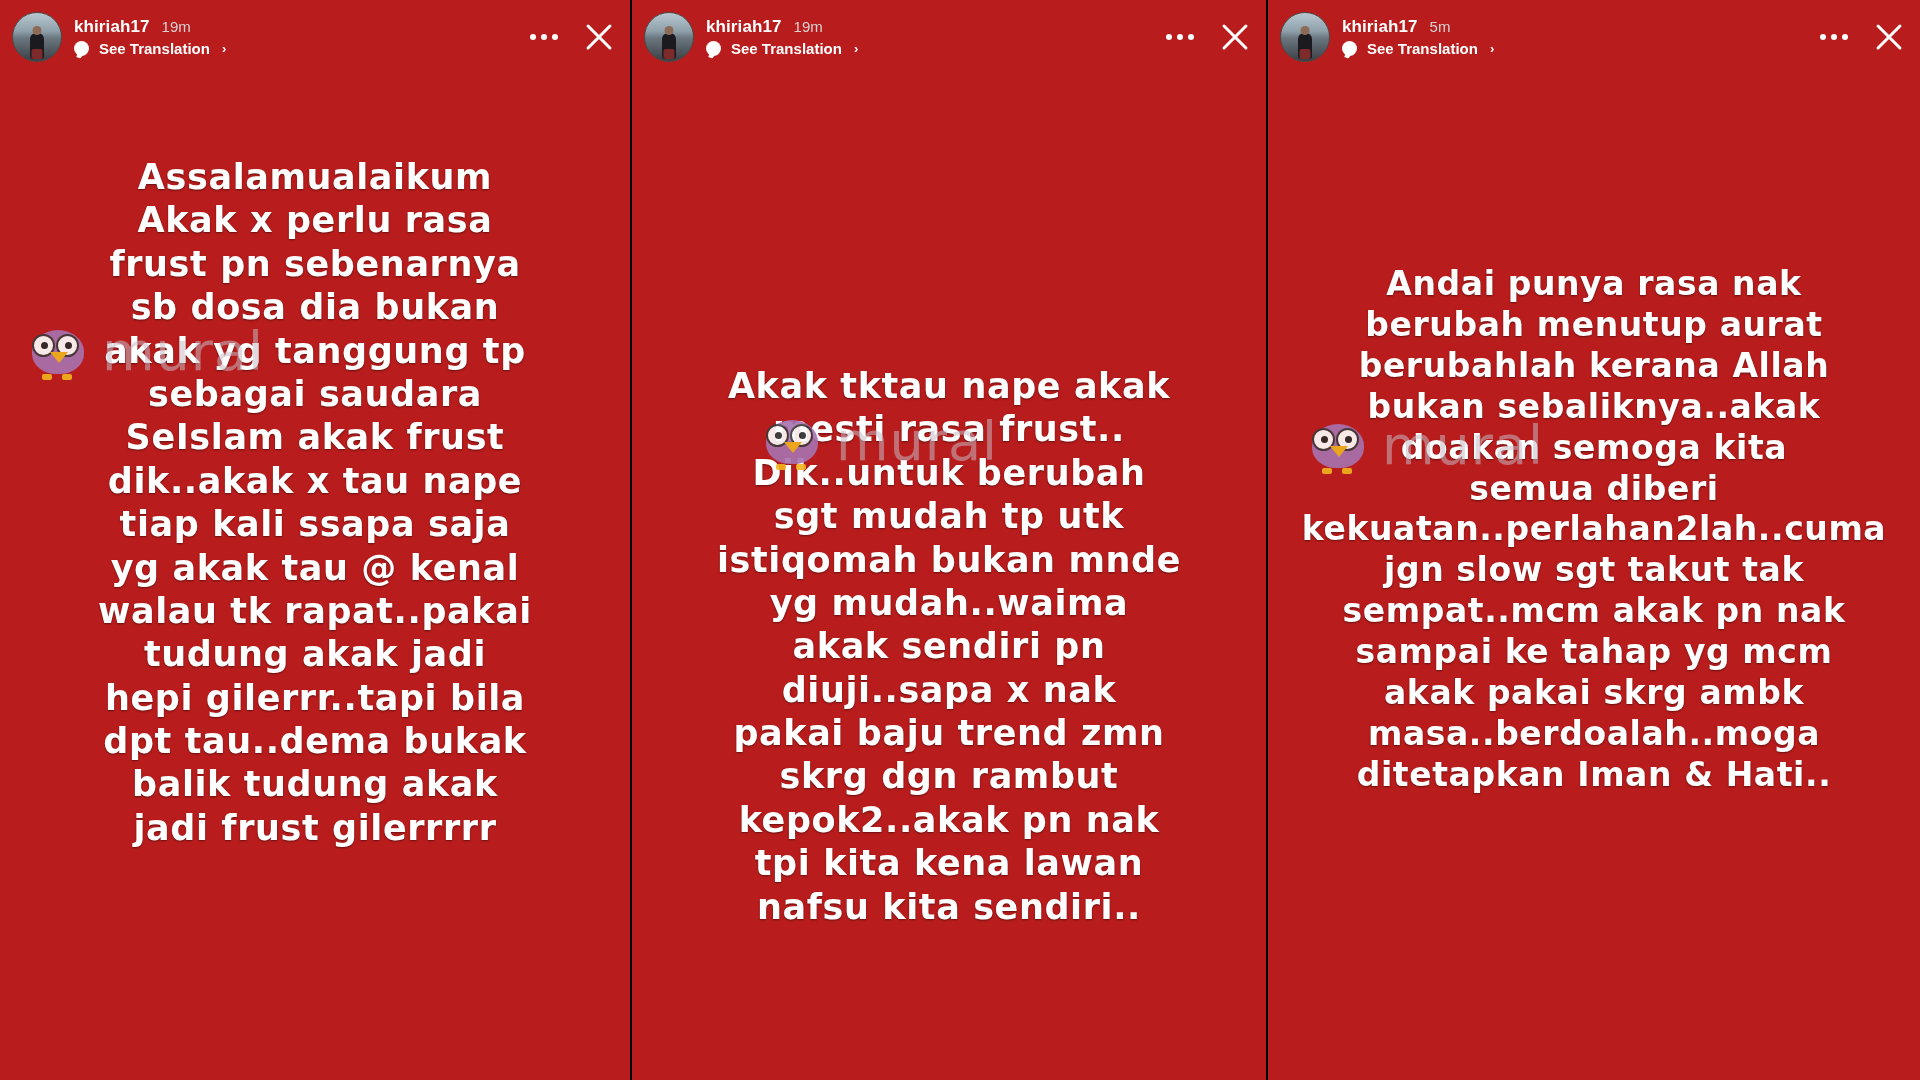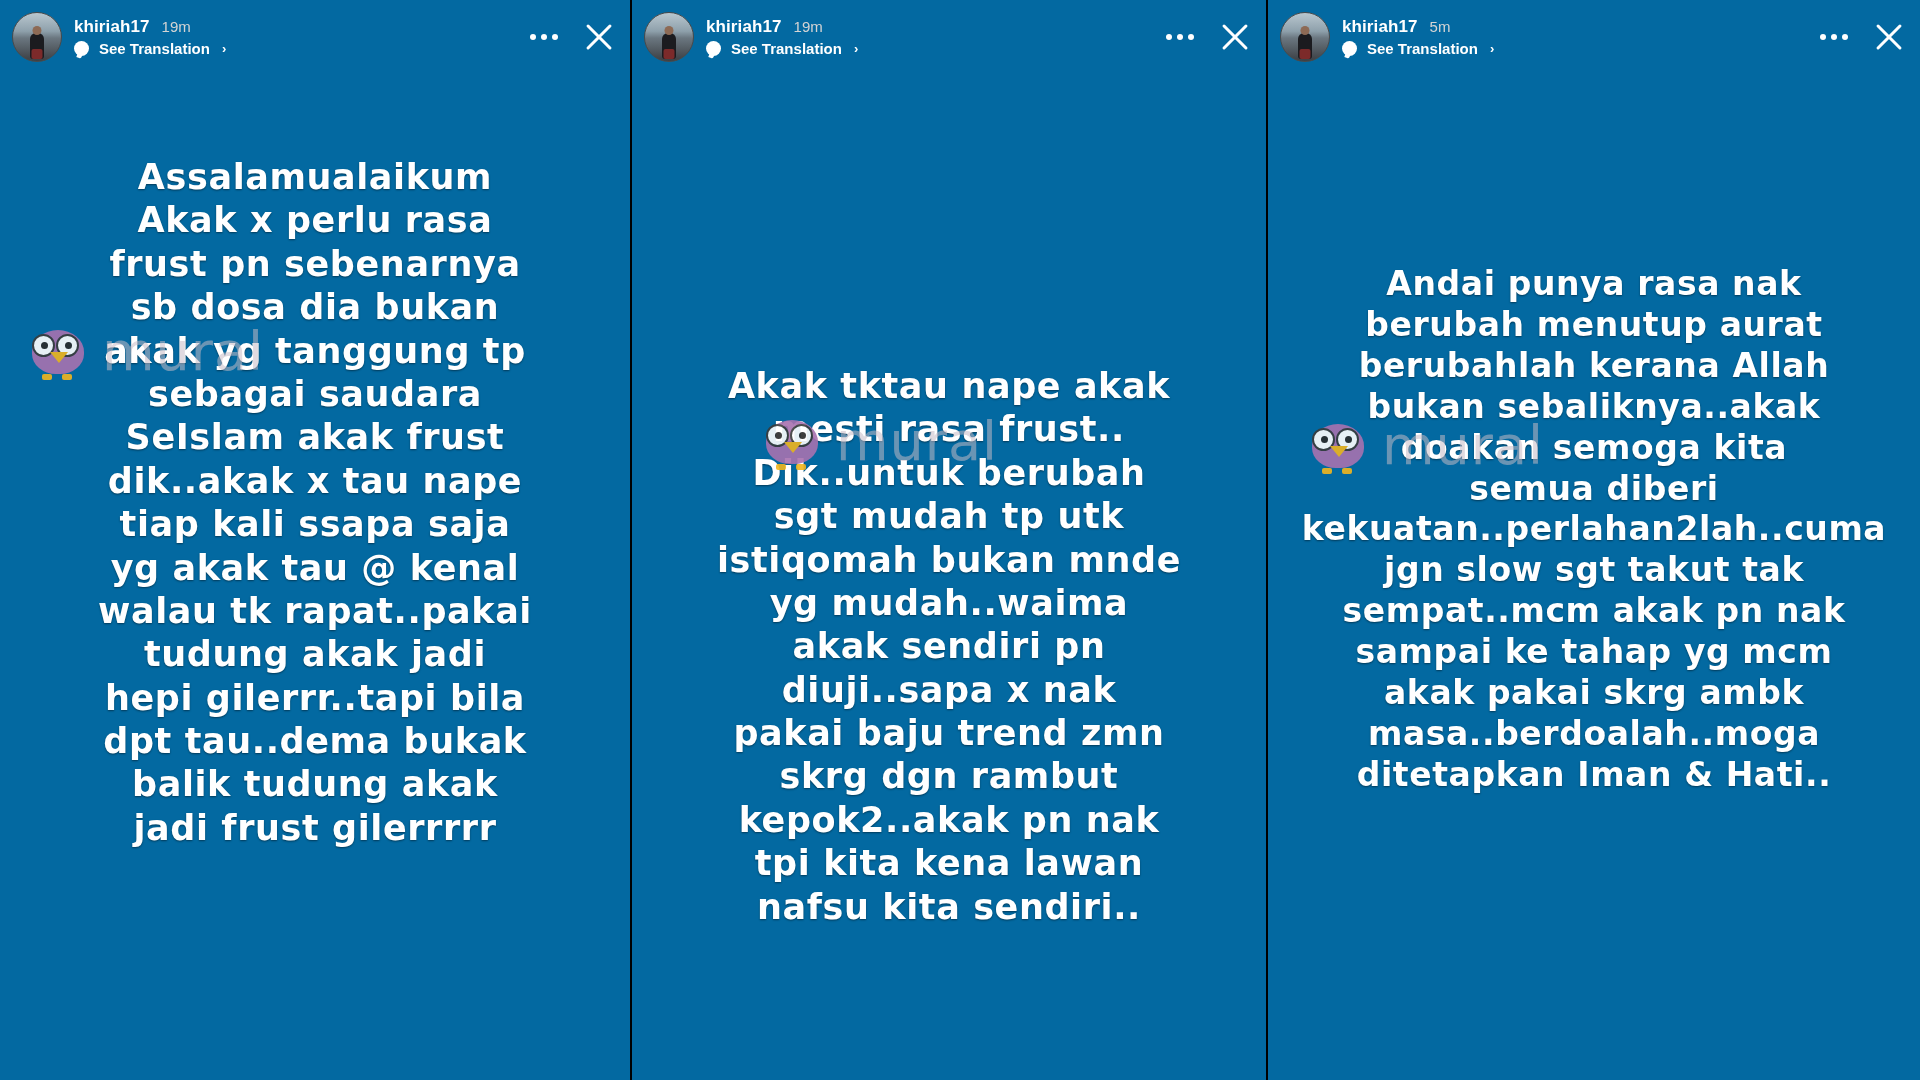--- a/index.html
+++ b/index.html
@@ -23,7 +23,7 @@
 
   .story {
     position: relative;
-    background: #0369a1;
+    background: #b91c1c;
     height: 1080px;
     overflow: hidden;
     flex: 0 0 auto;

